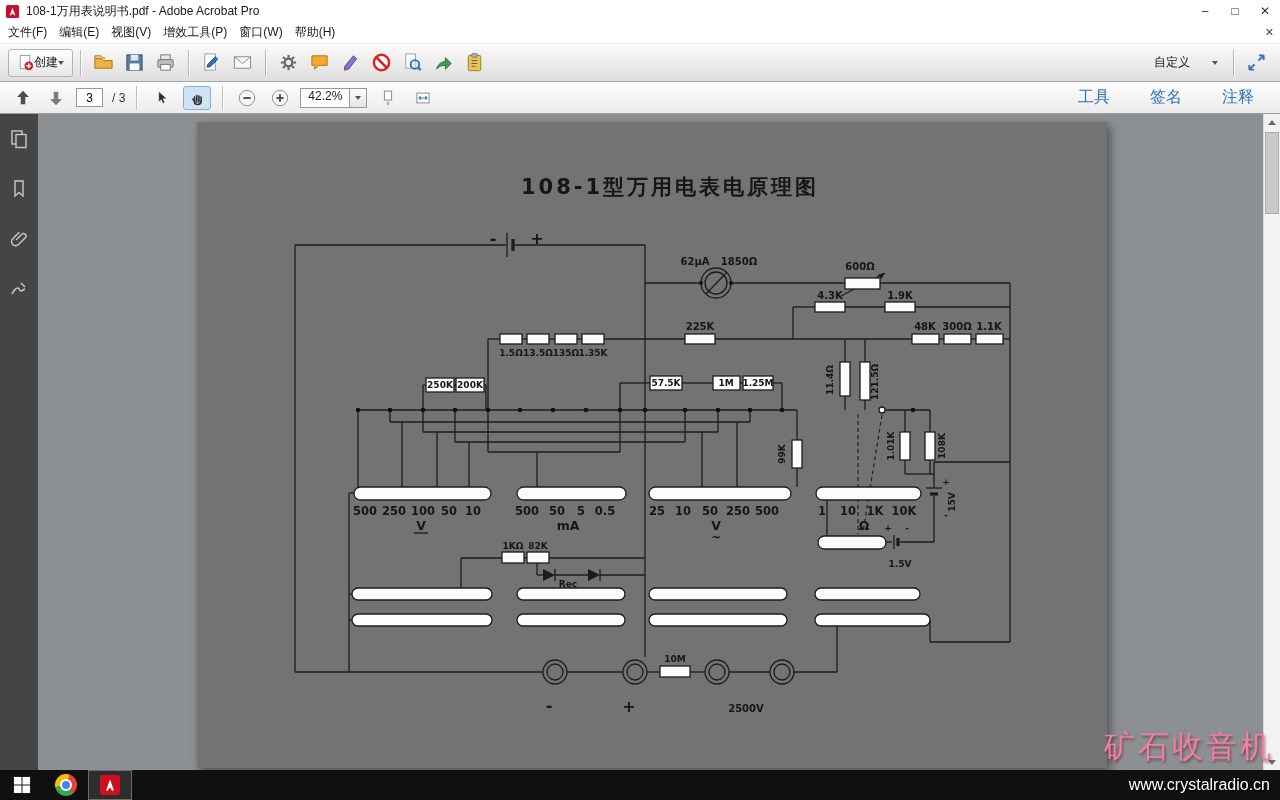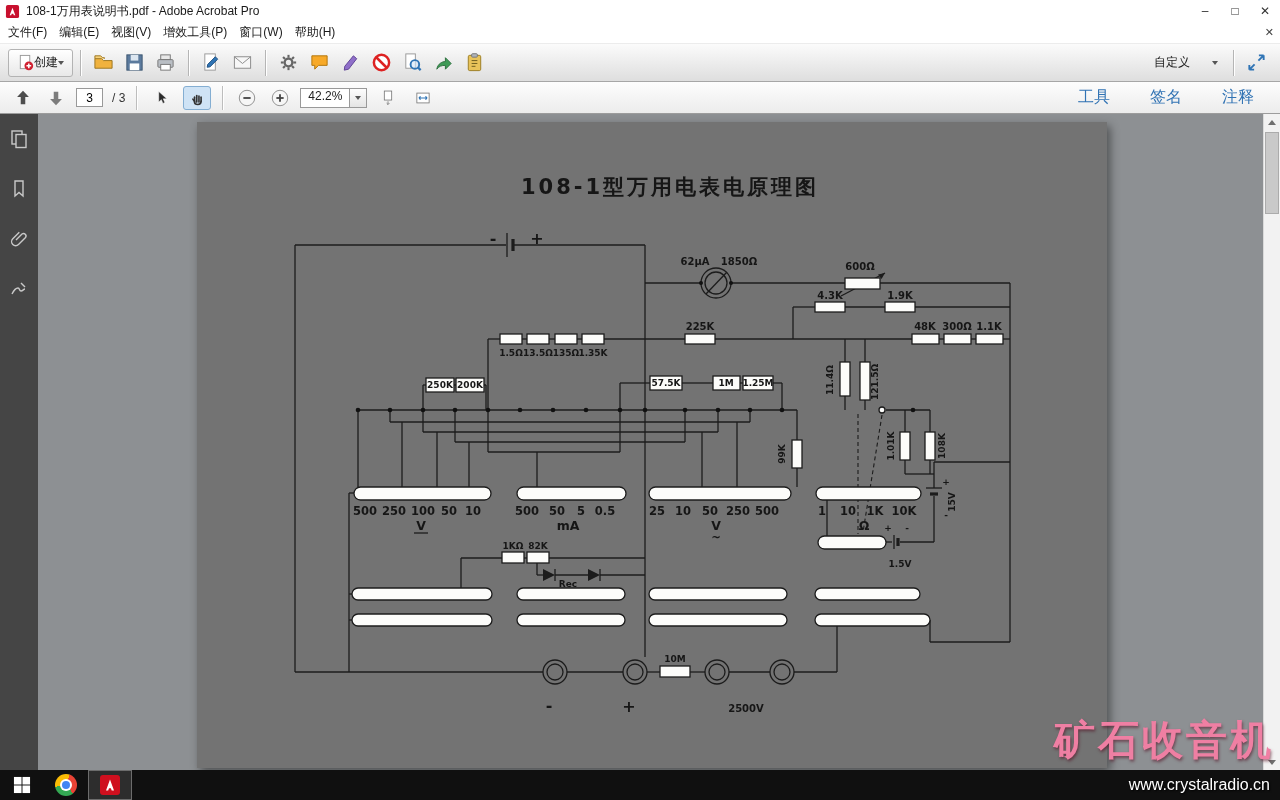--- a/index.html
+++ b/index.html
@@ -63,7 +63,7 @@
 .chrome-ico::after{content:"";position:absolute;inset:7px;background:#4285f4;border-radius:50%}
 
 
-.wm-title{position:absolute;right:6px;bottom:32px;font-size:41px;font-weight:bold;color:#ef7fa3;z-index:40;letter-spacing:3px;text-shadow:1px 2px 3px rgba(80,10,30,.55)}
+.wm-title{position:absolute;right:6px;bottom:32px;font-size:31px;font-weight:normal;color:#ef7fa3;z-index:40;letter-spacing:3px;text-shadow:1px 2px 3px rgba(80,10,30,.55)}
 .wm-url{position:absolute;right:10px;bottom:6px;font-size:16px;font-weight:normal;color:#fff;z-index:41;text-shadow:1px 1px 2px #000}
 
 

